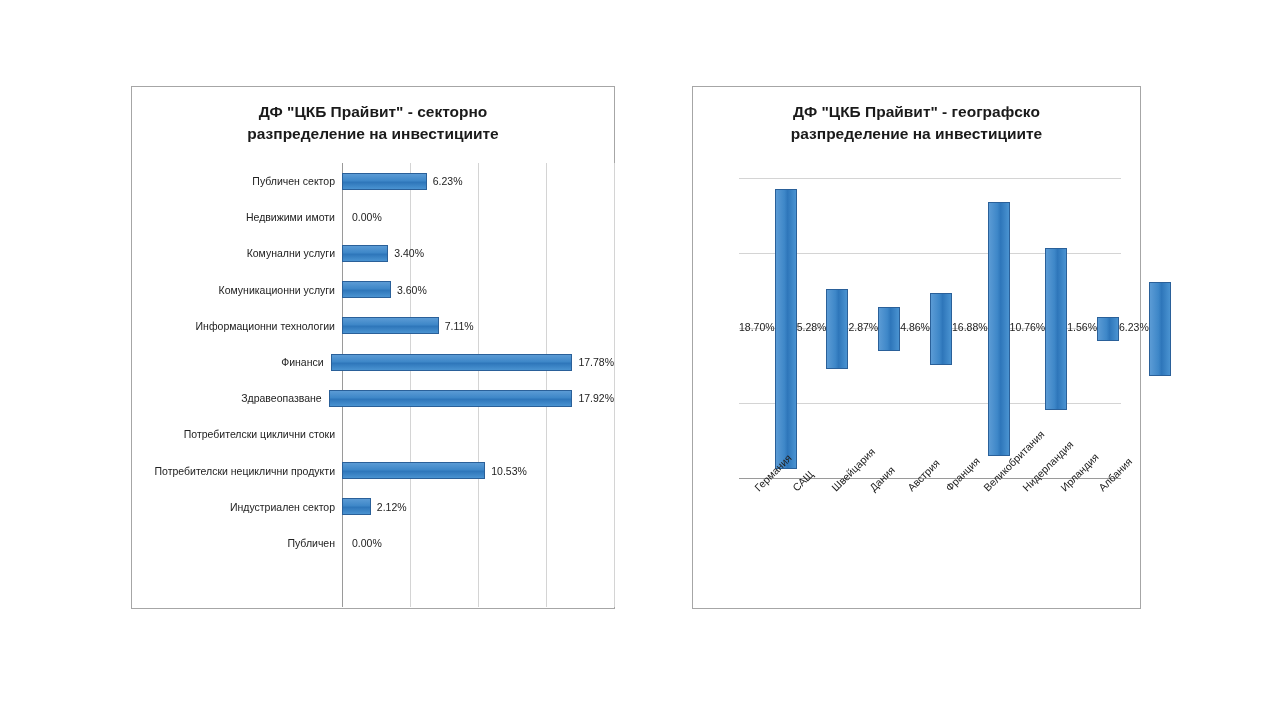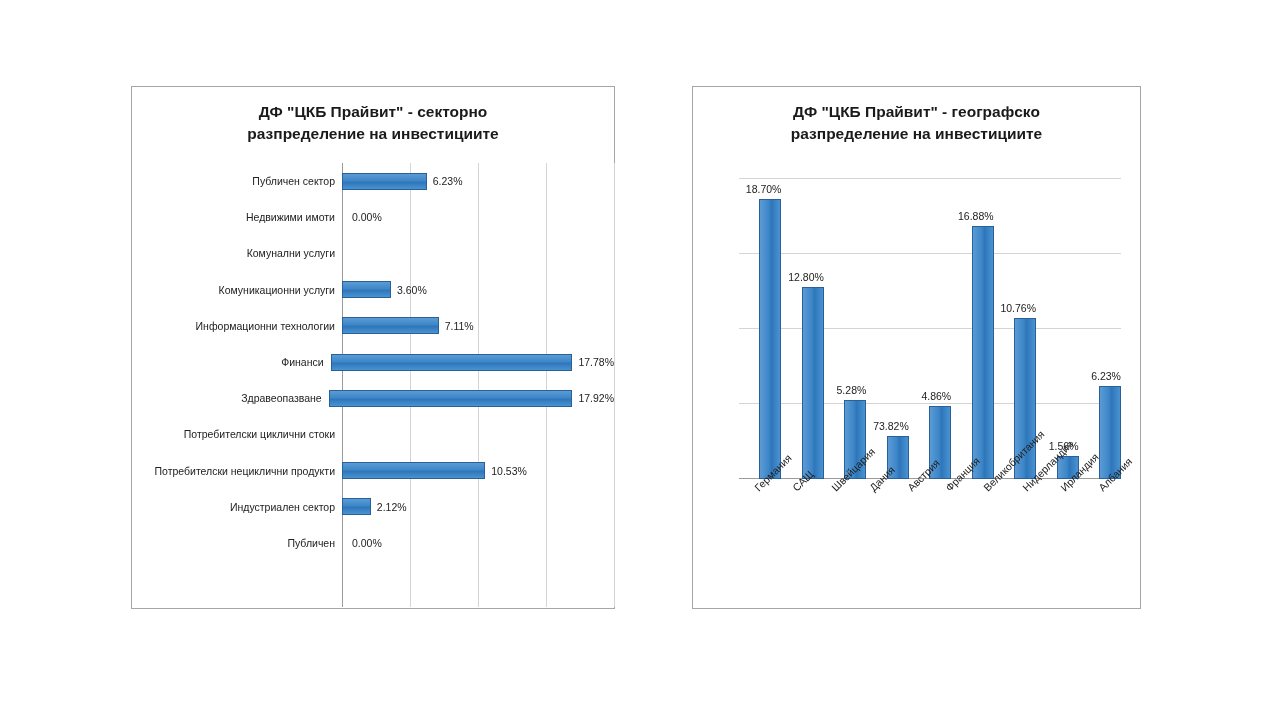--- a/index.html
+++ b/index.html
@@ -217,6 +217,10 @@
           </div>
           <div class="hbar-row">
             <div class="hbar-label">Комунални услуги</div>
+            <div class="hbar-track">
+              <div class="hbar-fill" style="width: 46.24px;"></div>
+              <div class="hbar-value">3.40%</div>
+            </div>
           </div>
           <div class="hbar-row">
             <div class="hbar-label">Комуникационни услуги</div>

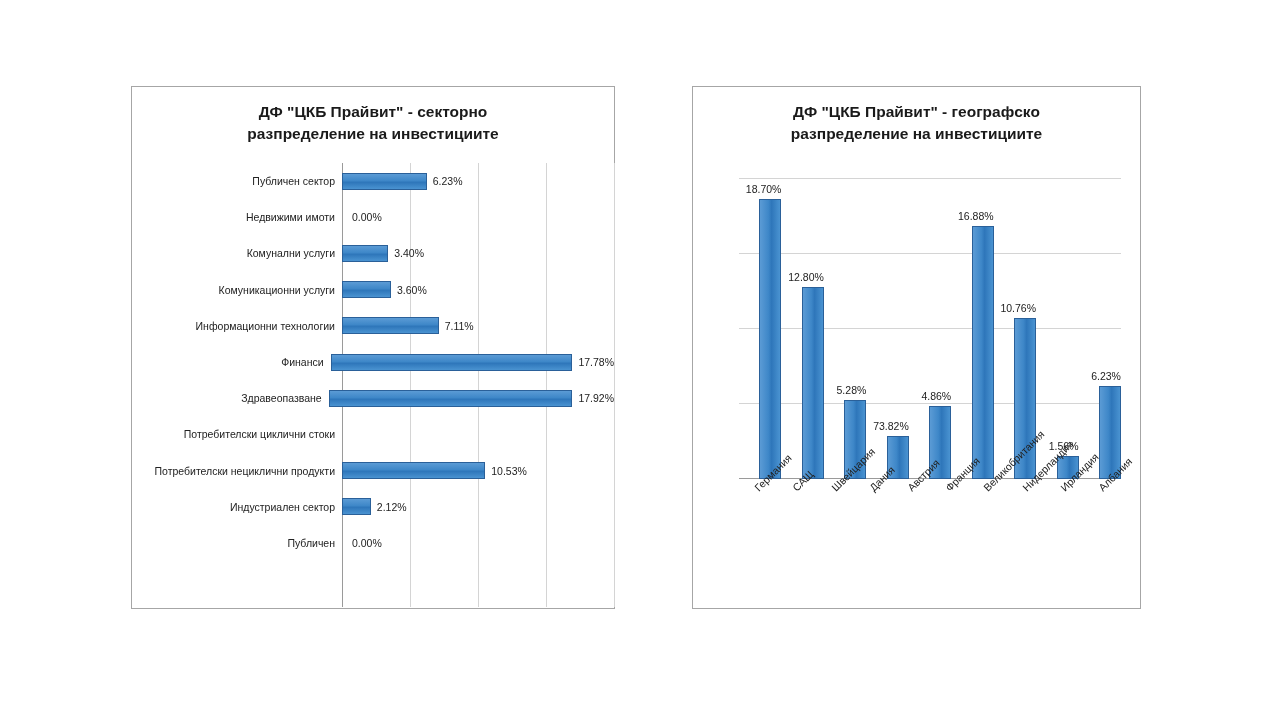--- a/index.html
+++ b/index.html
@@ -145,9 +145,9 @@
     flex: 1 1 0;
     height: 100%;
     display: flex;
-    flex-direction: column;
+    flex-direction: row;
     justify-content: flex-end;
-    align-items: flex-end;
+    align-items: center;
   }
   .vbar-value {
     font-size: 10.5px;

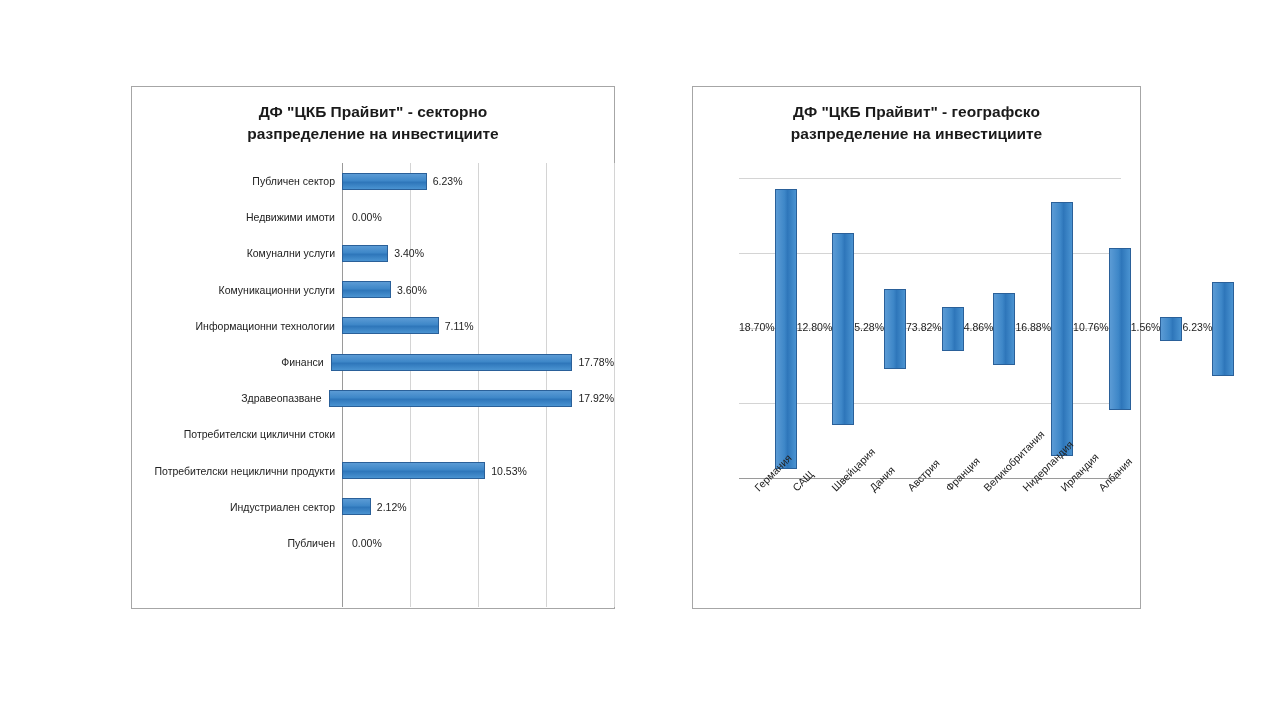--- a/index.html
+++ b/index.html
@@ -295,10 +295,6 @@
               <div class="vbar-fill" style="height: 280.5px;"></div>
             </div>
             <div class="vbar-cell">
-              <div class="vbar-value">12.80%</div>
-              <div class="vbar-fill" style="height: 192px;"></div>
-            </div>
-            <div class="vbar-cell">
               <div class="vbar-value">5.28%</div>
               <div class="vbar-fill" style="height: 79.2px;"></div>
             </div>

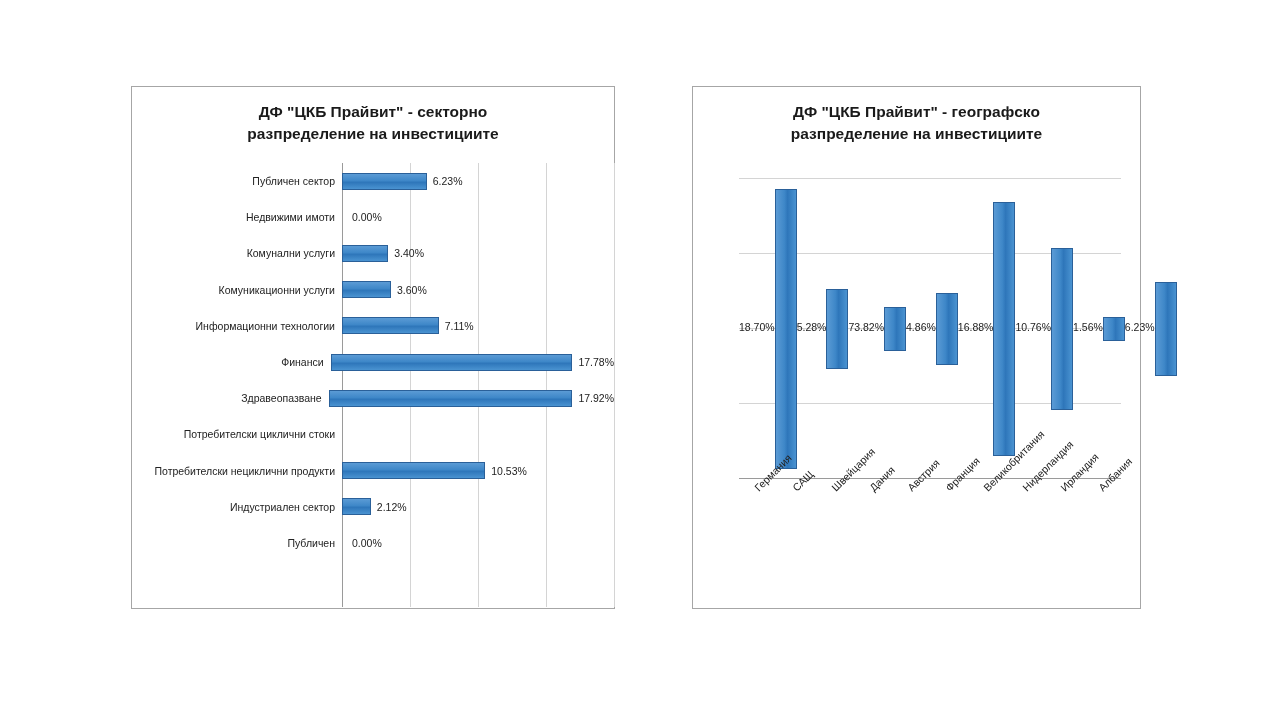--- a/index.html
+++ b/index.html
@@ -299,7 +299,7 @@
               <div class="vbar-fill" style="height: 79.2px;"></div>
             </div>
             <div class="vbar-cell">
-              <div class="vbar-value">73.82%</div>
+              <div class="vbar-value">2.87%</div>
               <div class="vbar-fill" style="height: 43.05px;"></div>
             </div>
             <div class="vbar-cell">

